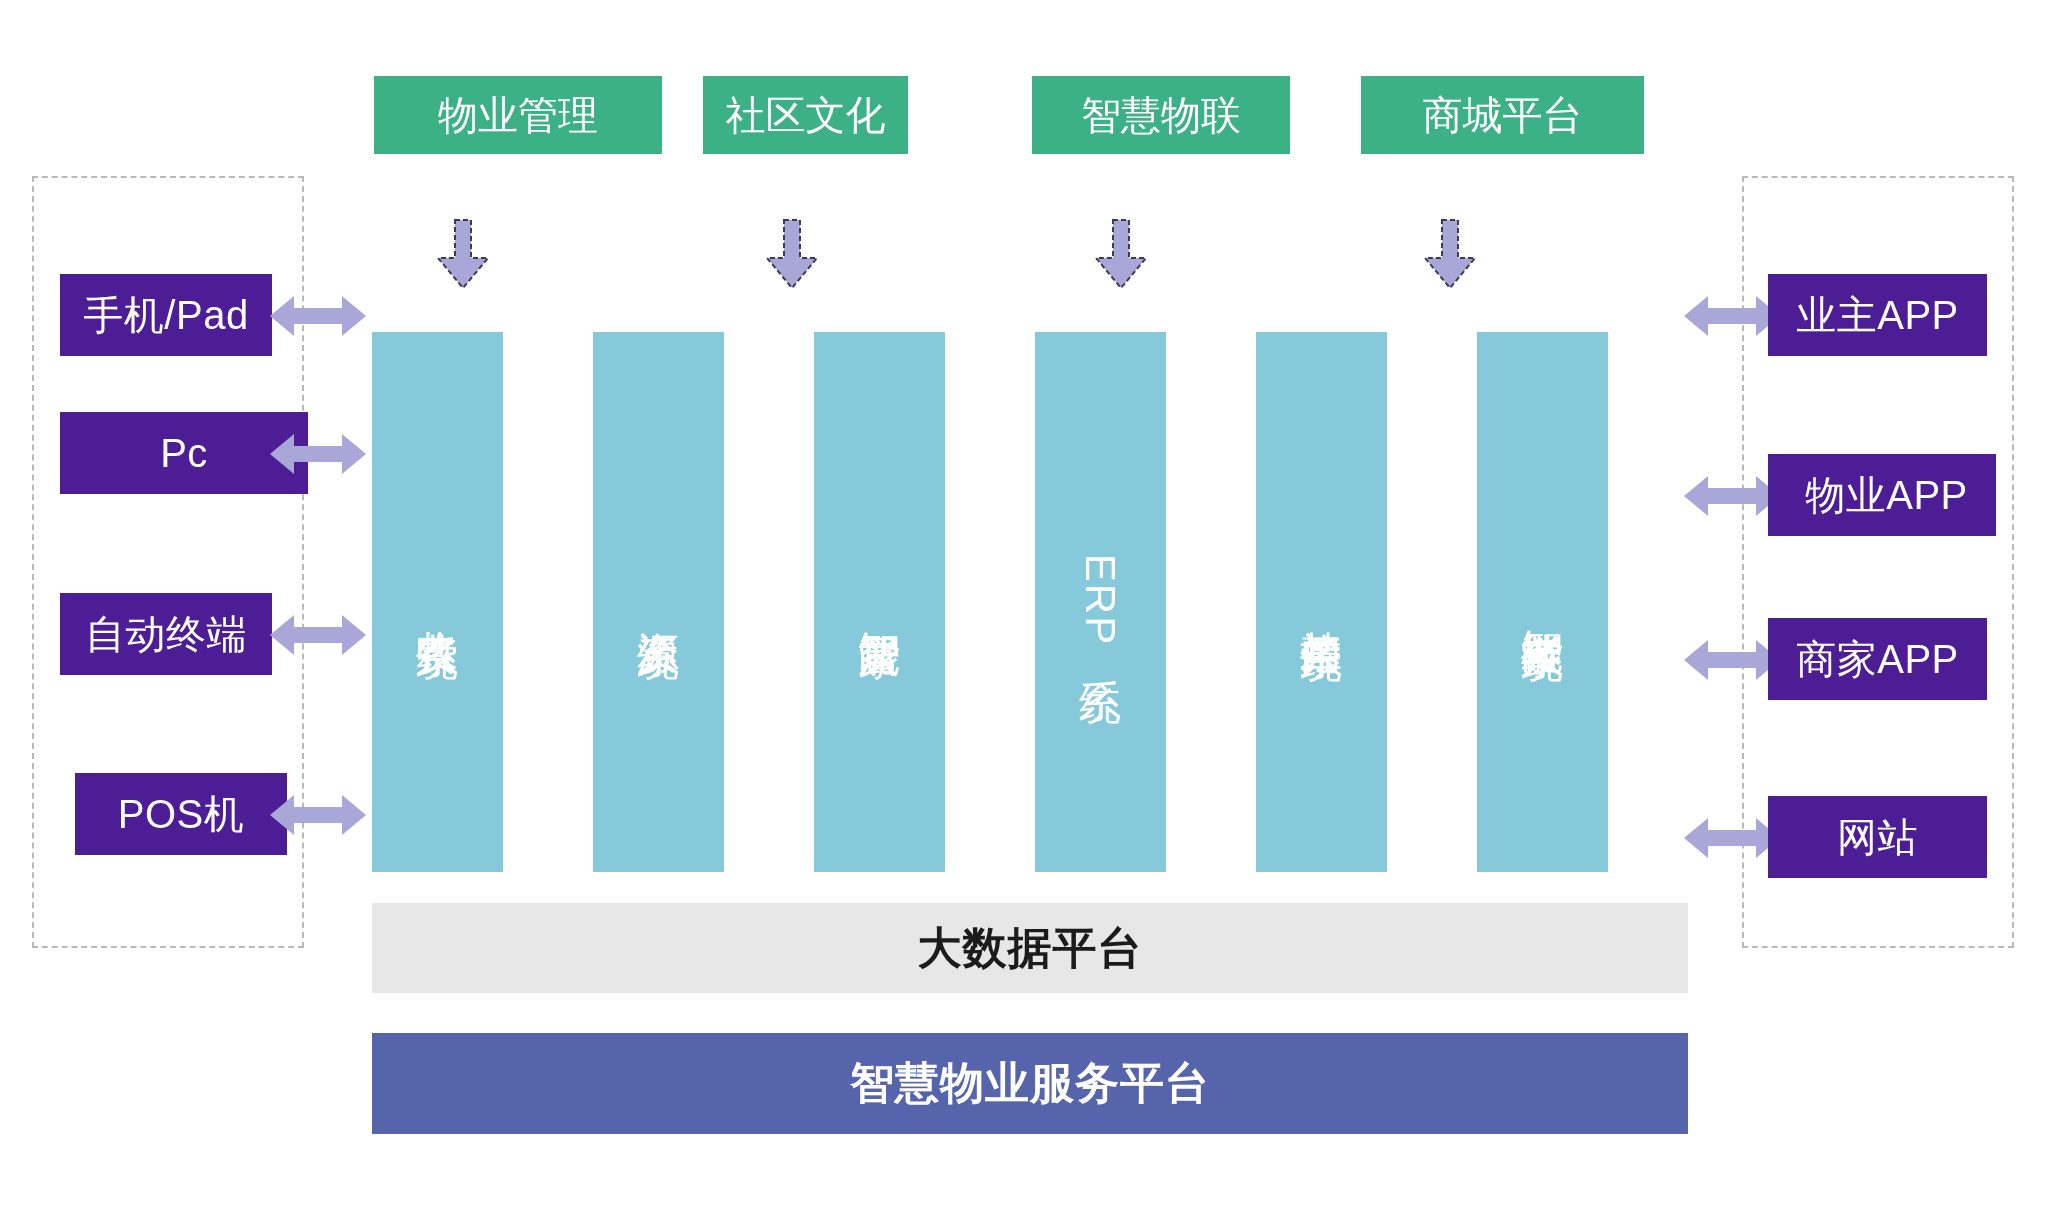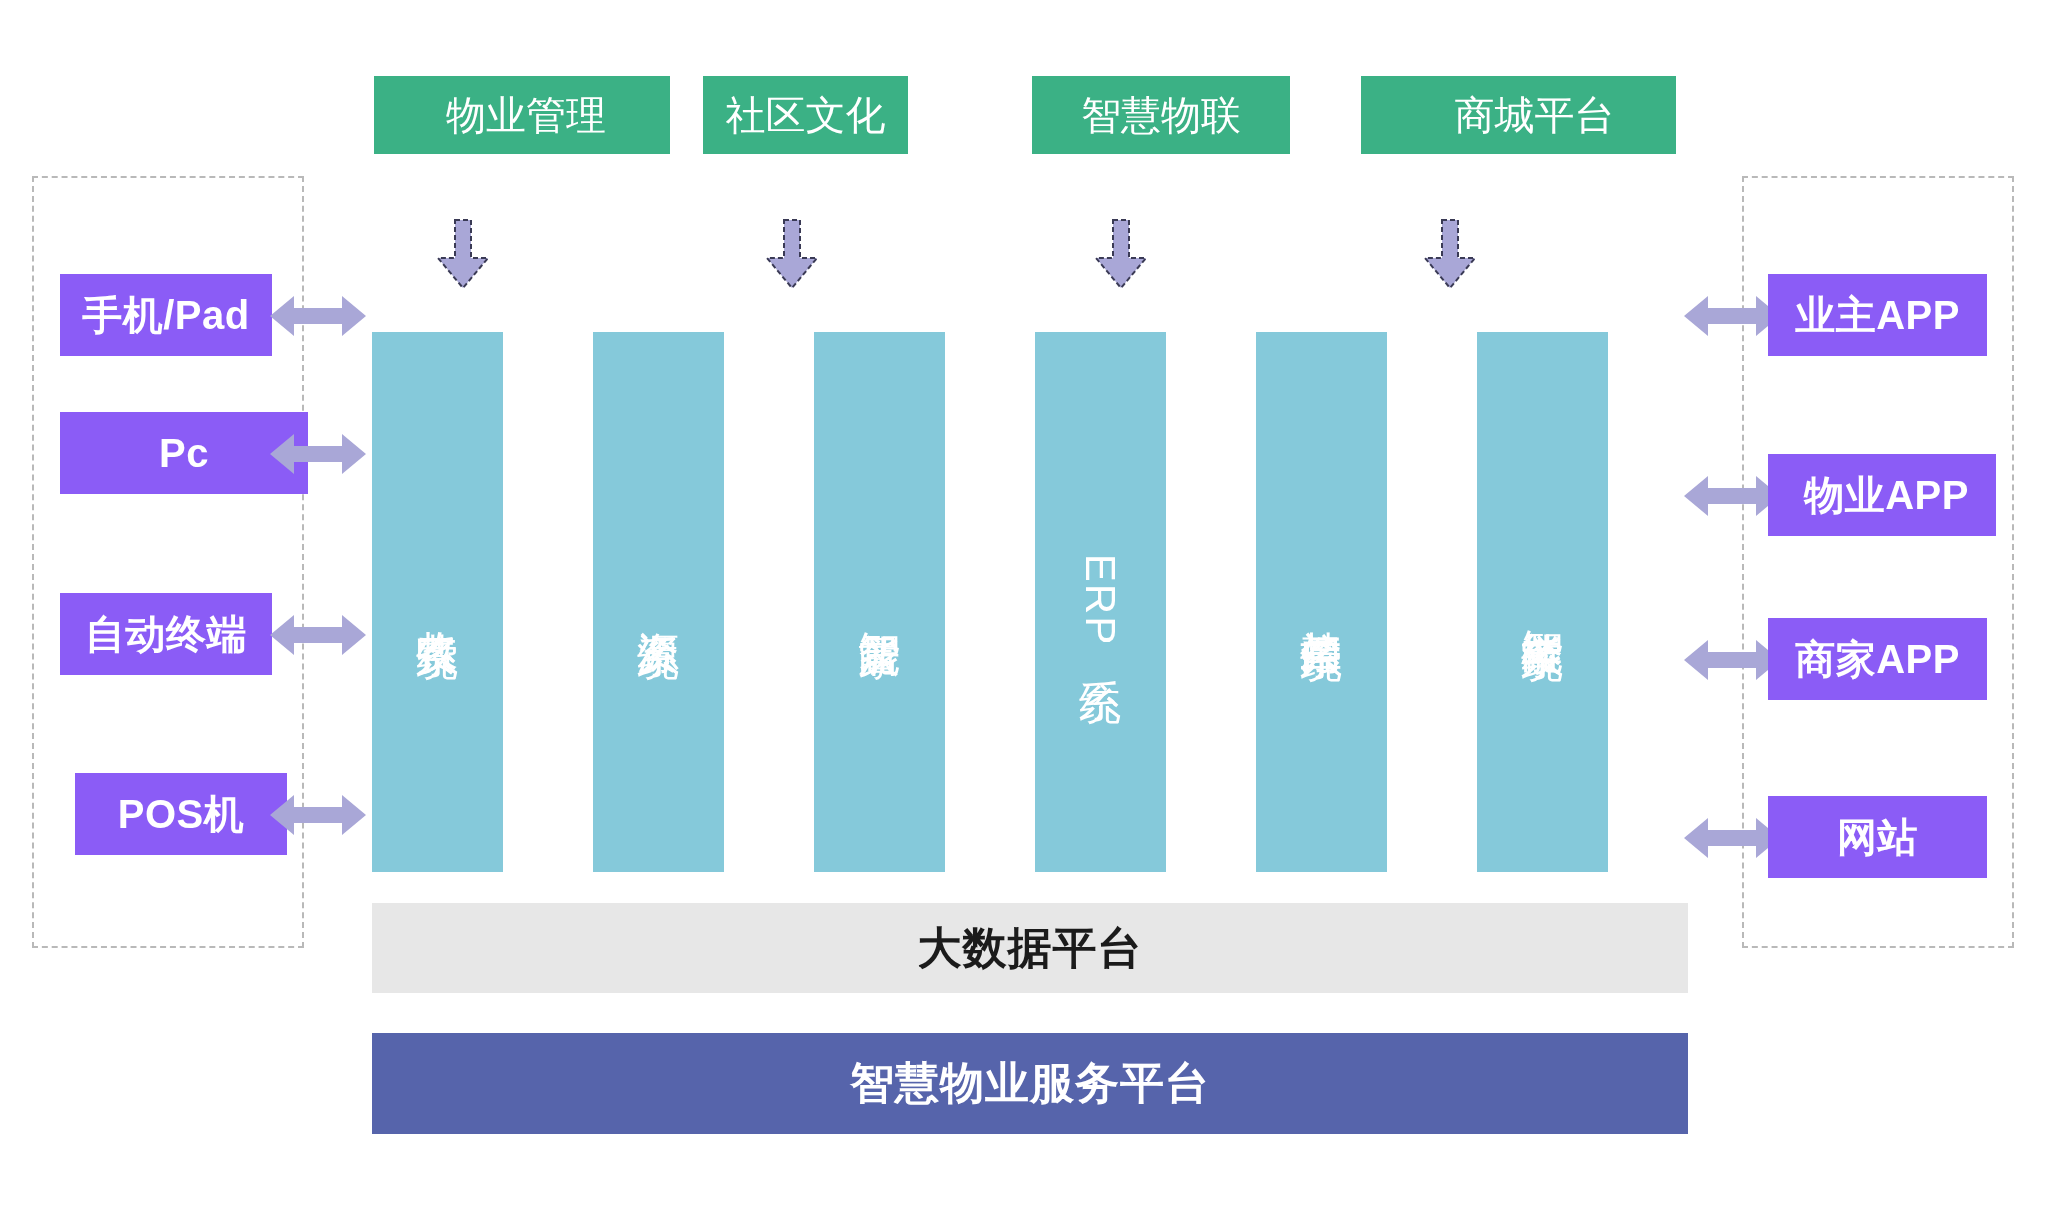--- a/index.html
+++ b/index.html
@@ -54,7 +54,7 @@
 
 <div id="canvas">
 
-  <div class="green-box" style="left:374px;top:76px;width:288px;height:78px;padding-left:8px;">
+  <div class="green-box" style="left:374px;top:76px;width:288px;height:78px;">
     <span>物业管理</span>
   </div>
   <div class="green-box" style="left:703px;top:76px;width:205px;height:78px;">

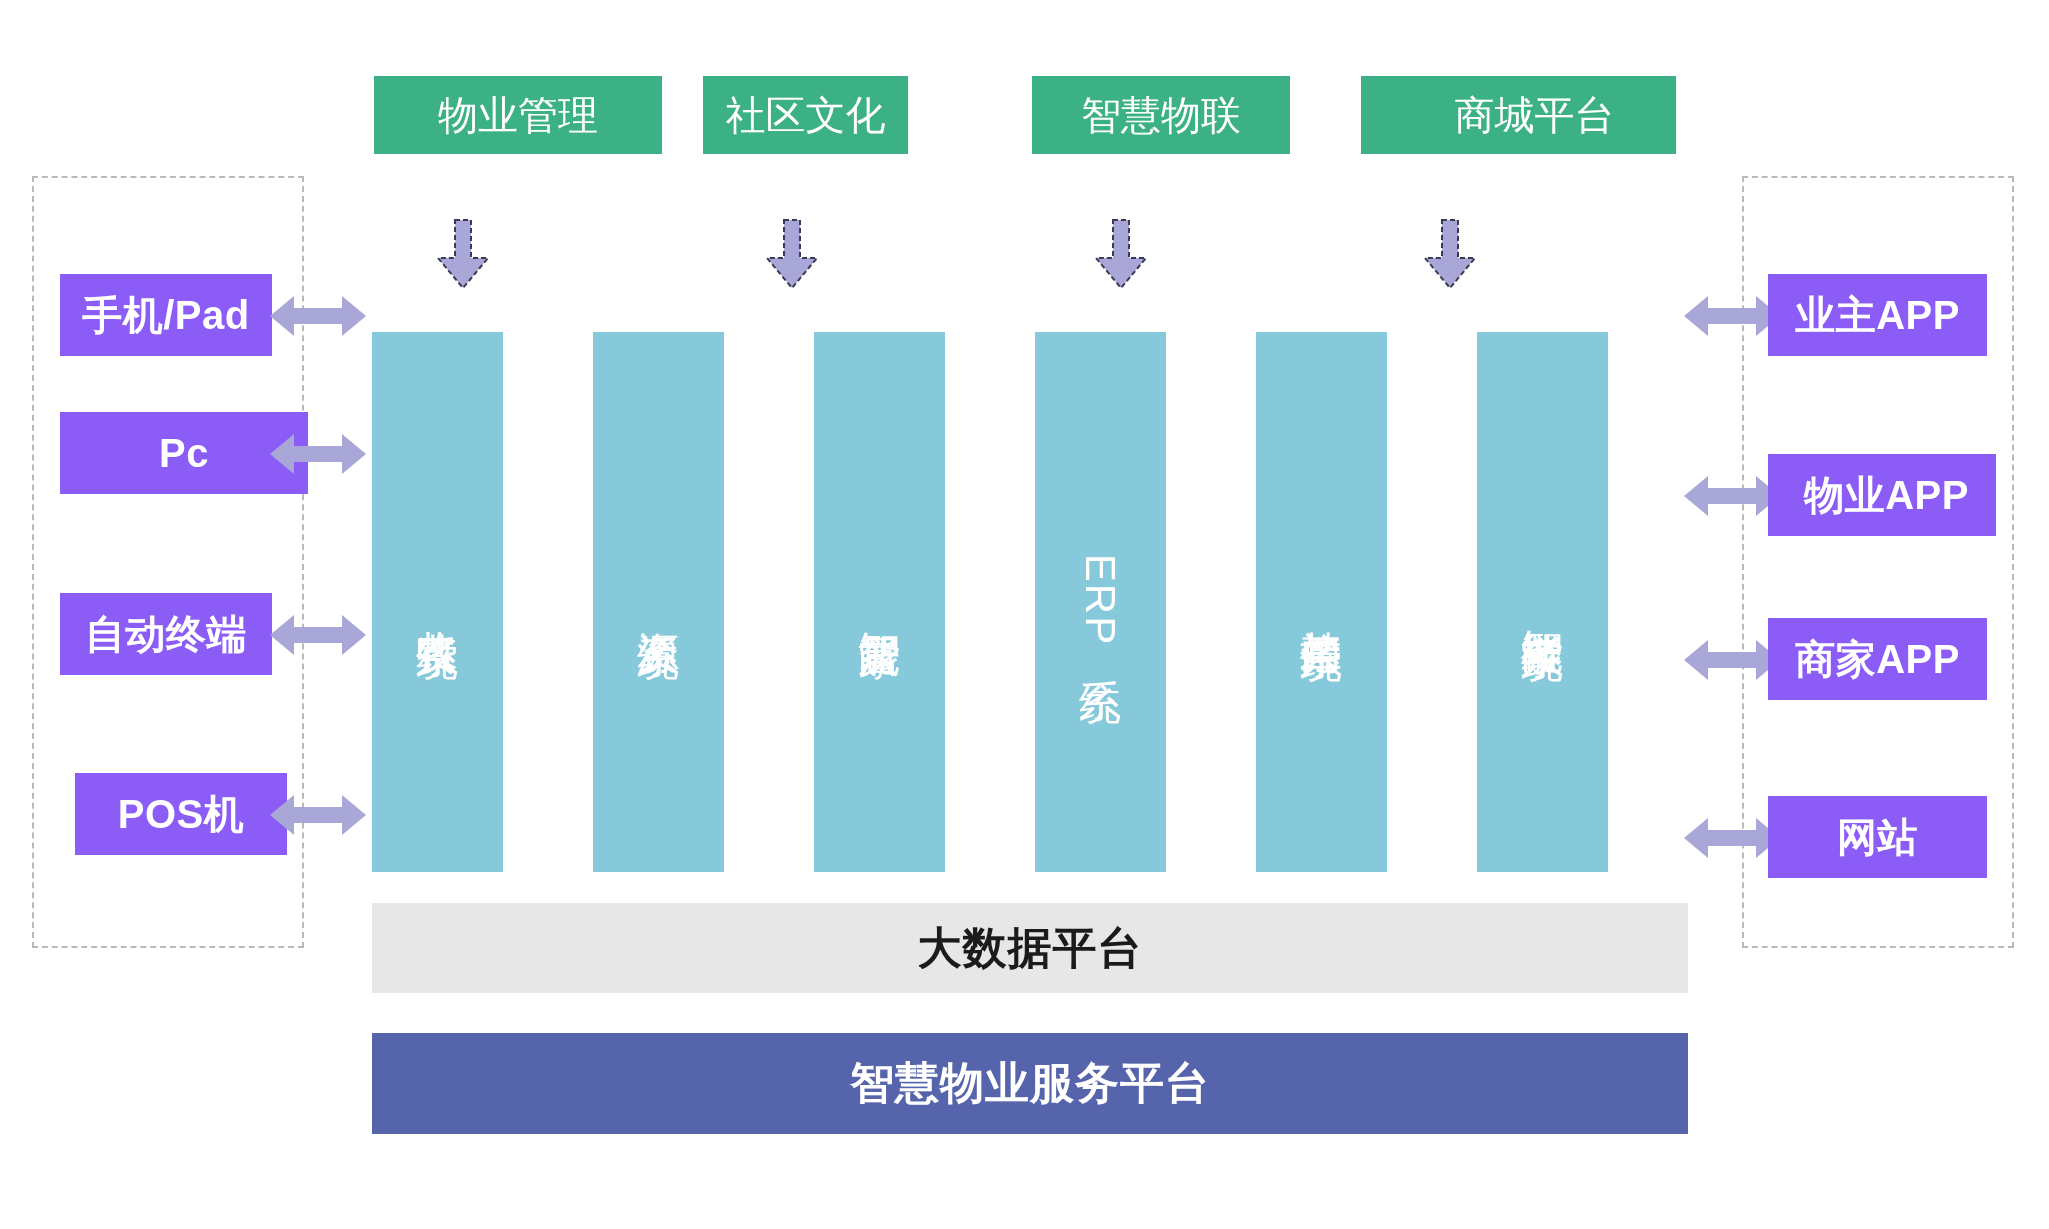--- a/index.html
+++ b/index.html
@@ -63,7 +63,7 @@
   <div class="green-box" style="left:1032px;top:76px;width:258px;height:78px;">
     <span>智慧物联</span>
   </div>
-  <div class="green-box" style="left:1361px;top:76px;width:283px;height:78px;padding-left:32px;">
+  <div class="green-box" style="left:1361px;top:76px;width:283px;height:78px;">
     <span>商城平台</span>
   </div>
 

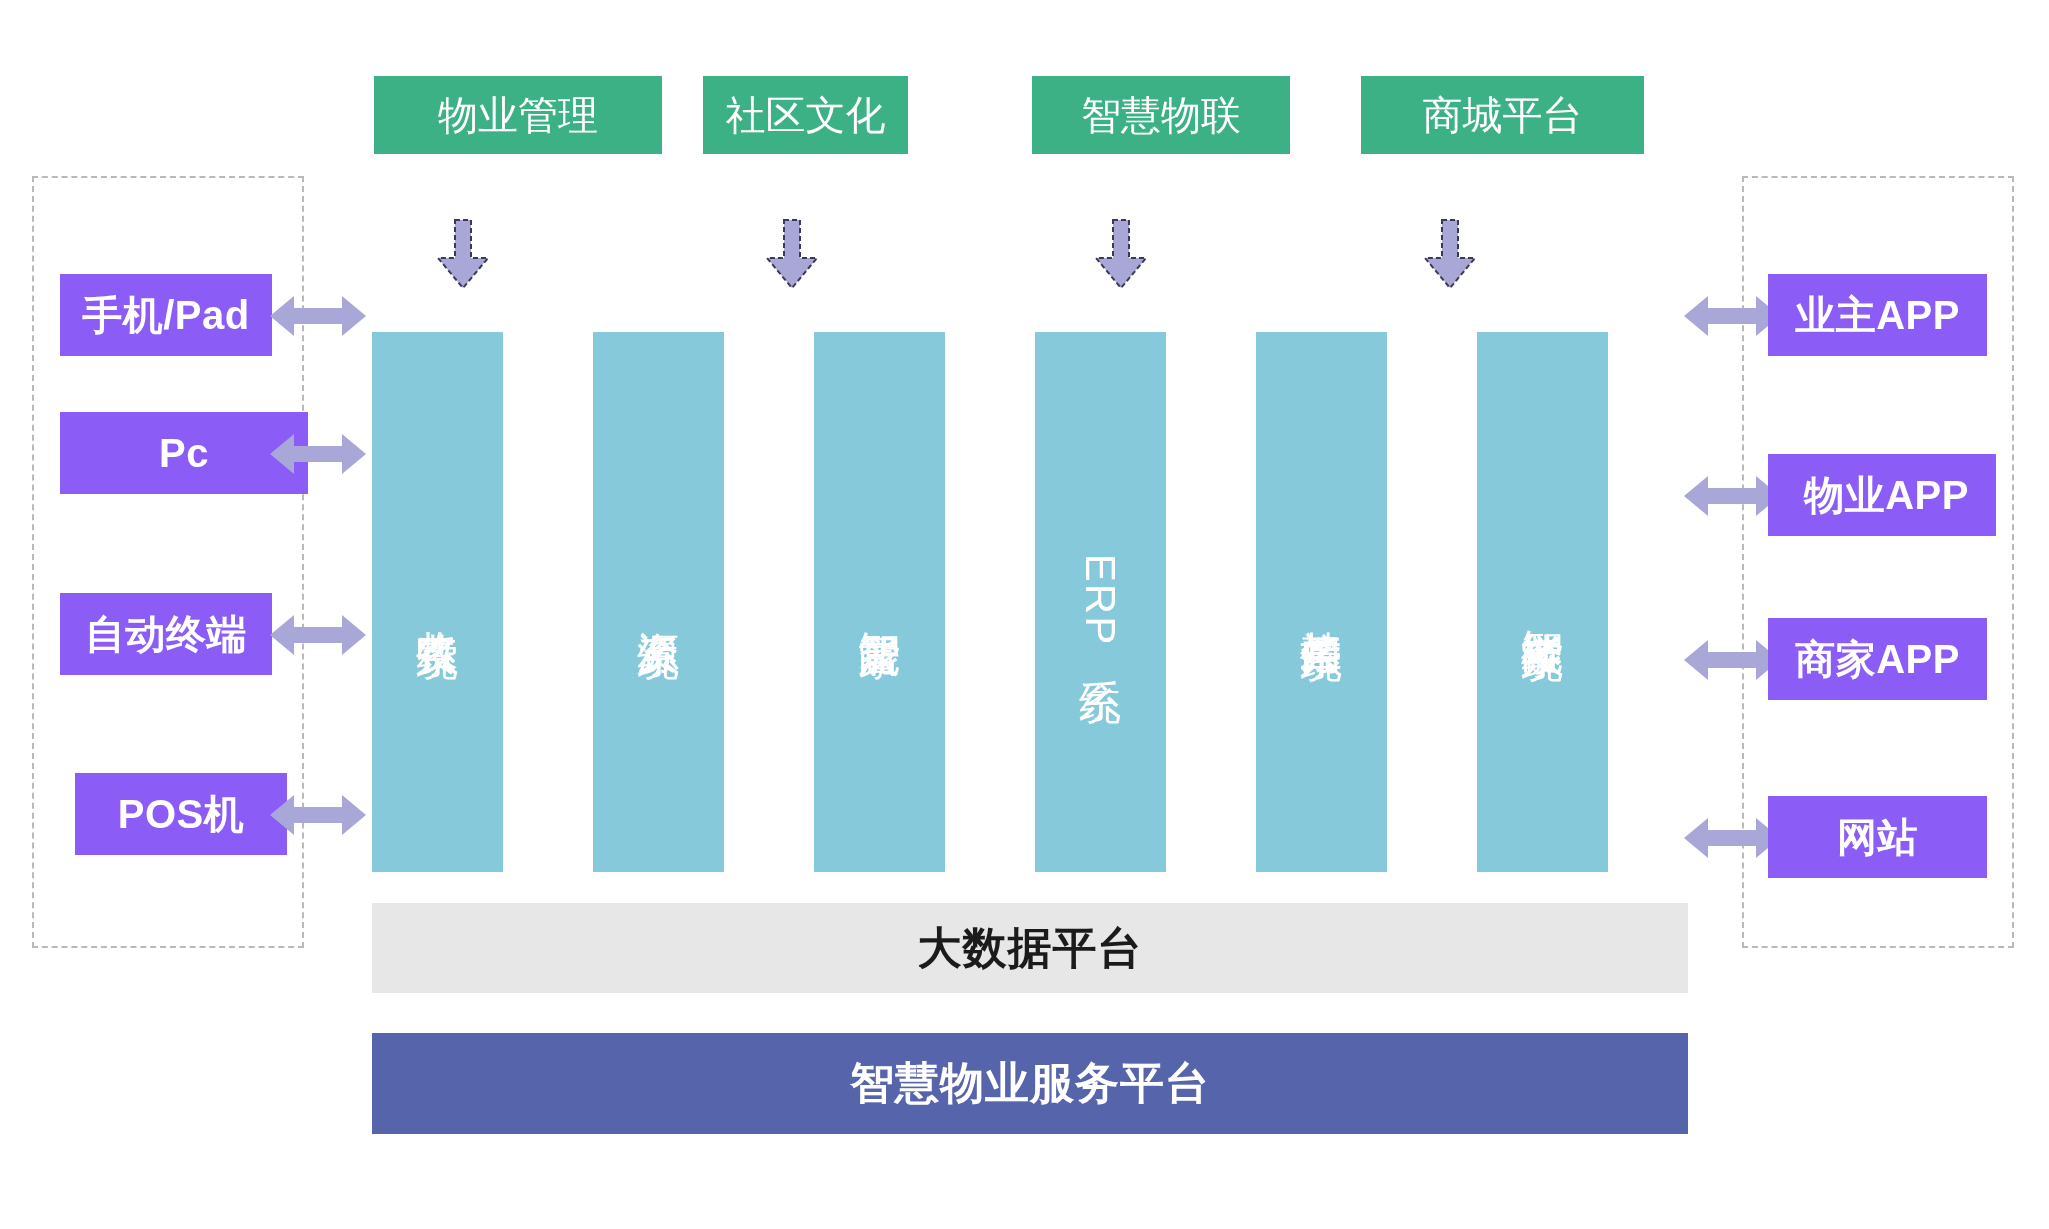--- a/index.html
+++ b/index.html
@@ -10,9 +10,9 @@
   .dashed-region{position:absolute;border:2px dashed #b9b9b9;box-sizing:border-box;background:transparent;}
 
   .side-box{
-    position:absolute;background:#8b5cf6;color:#ffffff;
+    position:absolute;background:#4c1d95;color:#ffffff;
     display:flex;align-items:center;justify-content:center;
-    font-size:40px;font-weight:700;letter-spacing:0.5px;white-space:nowrap;
+    font-size:40px;font-weight:400;letter-spacing:0.5px;white-space:nowrap;
   }
 
   .green-box{

